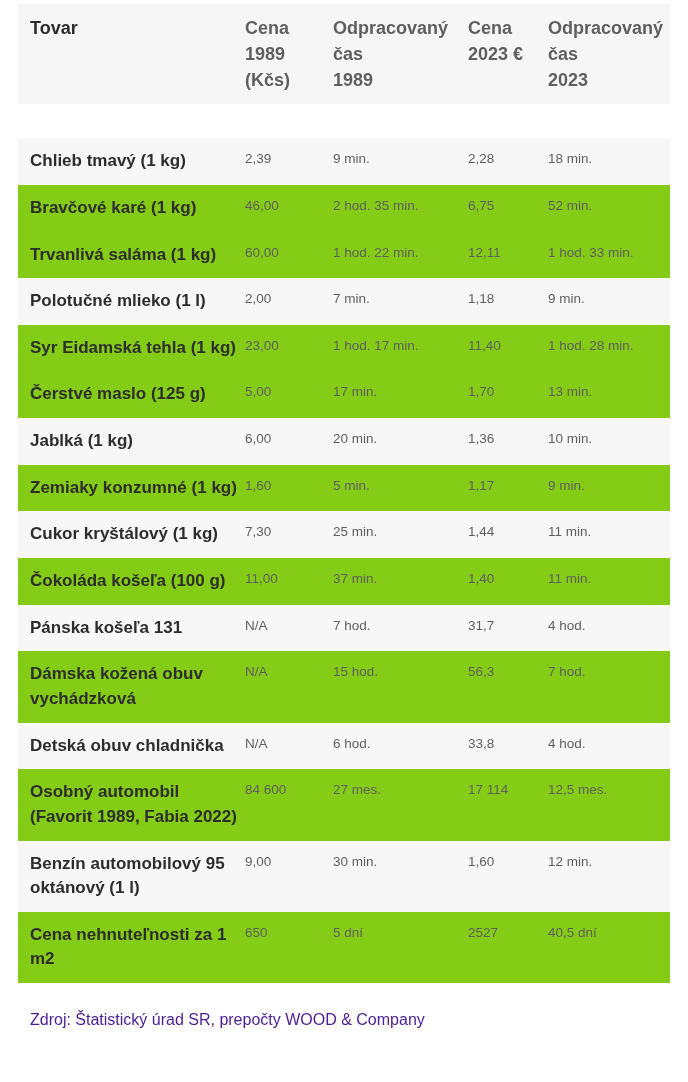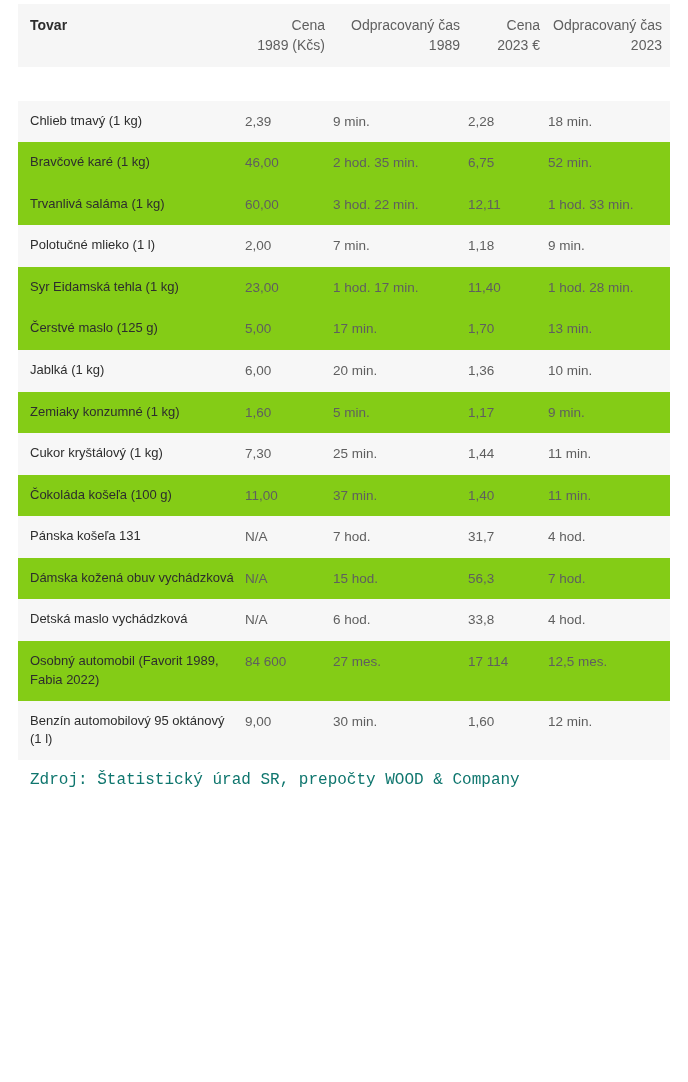--- a/index.html
+++ b/index.html
@@ -55,7 +55,7 @@
 
   thead th {
     font-weight: bold;
-    font-size: 14px;
+    font-size: 18px;
     color: #2d2d2d;
     padding-top: 13px;
     padding-bottom: 14px;

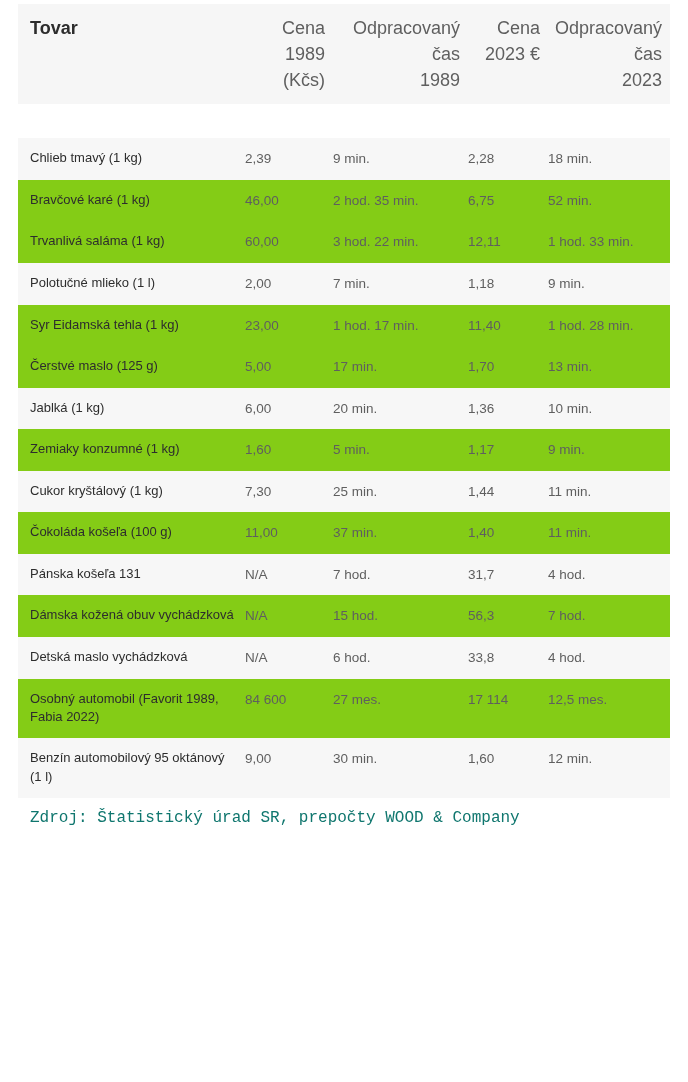--- a/index.html
+++ b/index.html
@@ -62,9 +62,8 @@
   }
 
   thead th.metric {
-    font-weight: normal;
+    font-weight: bold;
     color: #5f5f5f;
-    text-align: right;
   }
 
   thead th .hl {

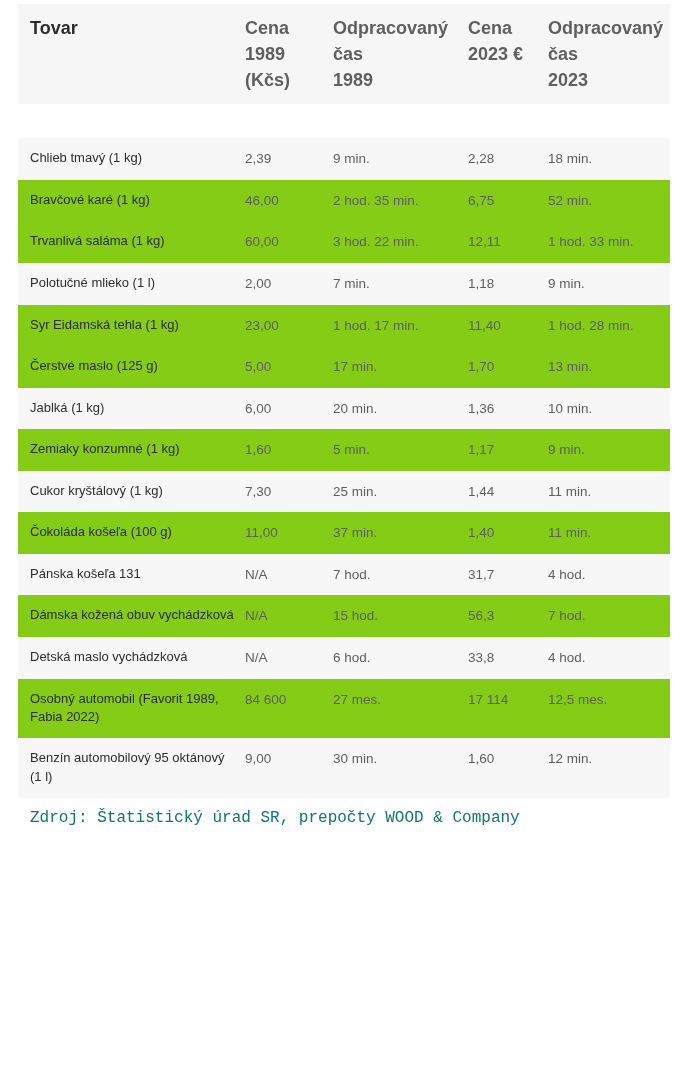--- a/index.html
+++ b/index.html
@@ -88,8 +88,8 @@
   }
 
   tbody td.item {
-    font-weight: normal;
-    font-size: 13px;
+    font-weight: bold;
+    font-size: 17px;
     color: #2d2d2d;
   }
 

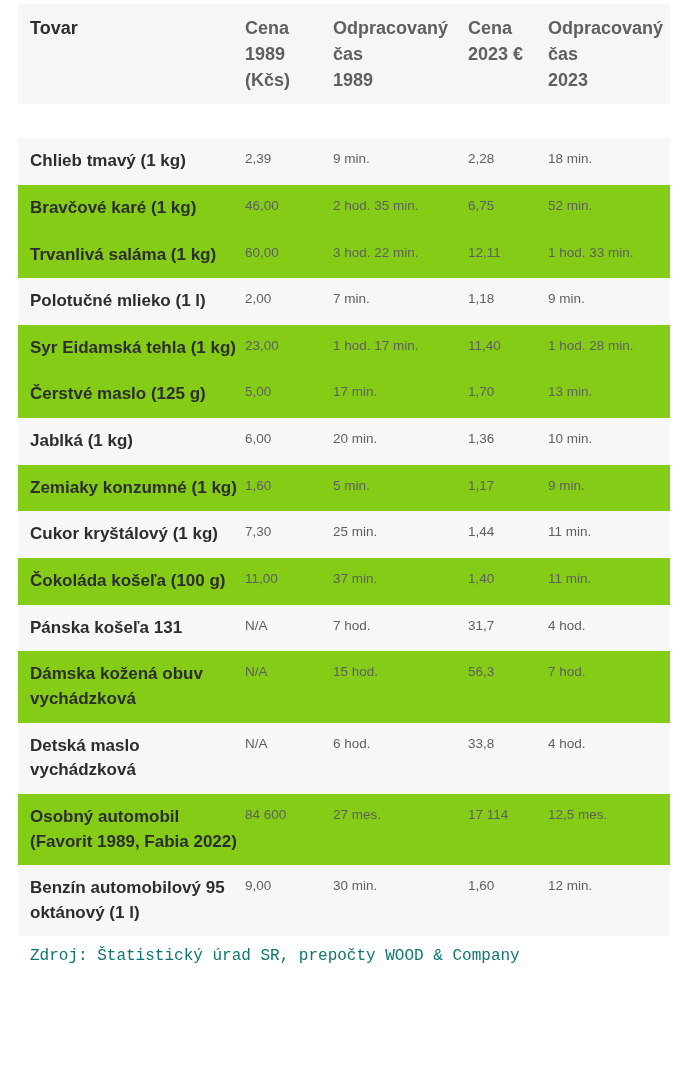--- a/index.html
+++ b/index.html
@@ -164,7 +164,7 @@
         <tr class="data-row">
           <td class="item">Trvanlivá saláma (1 kg)</td>
           <td class="val">60,00</td>
-          <td class="val">3 hod. 22 min.</td>
+          <td class="val">1 hod. 22 min.</td>
           <td class="val">12,11</td>
           <td class="val">1 hod. 33 min.</td>
         </tr>

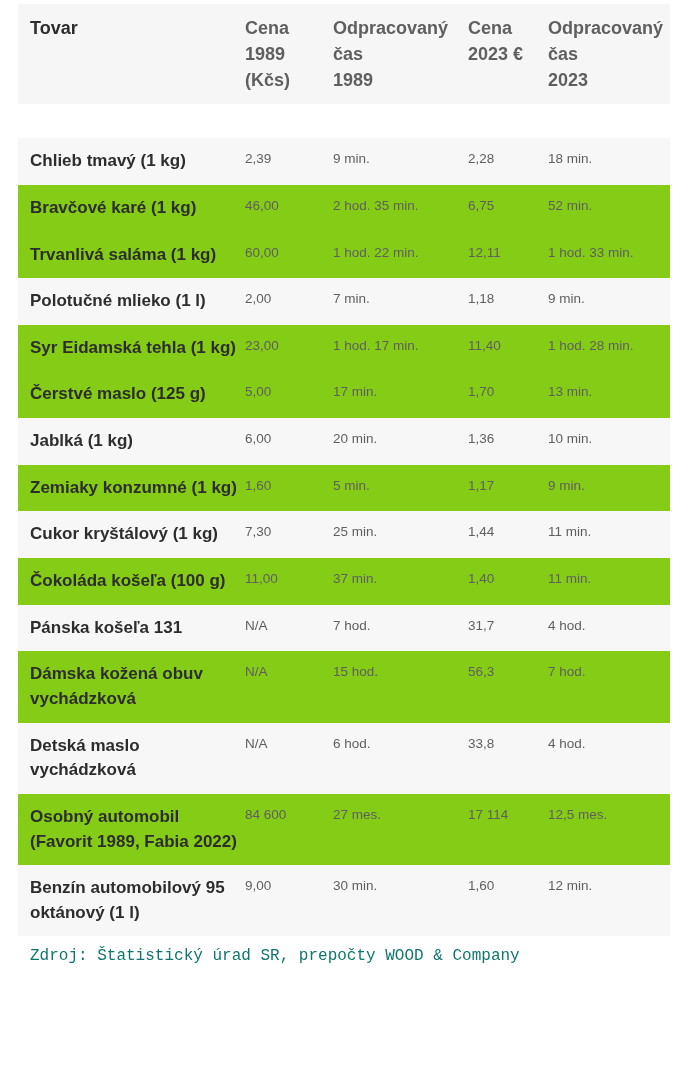--- a/index.html
+++ b/index.html
@@ -232,7 +232,7 @@
           <td class="val">7 hod.</td>
         </tr>
         <tr class="data-row alt">
-          <td class="item">Detská maslo vychádzková</td>
+          <td class="item">Detská obuv chladnička</td>
           <td class="val">N/A</td>
           <td class="val">6 hod.</td>
           <td class="val">33,8</td>

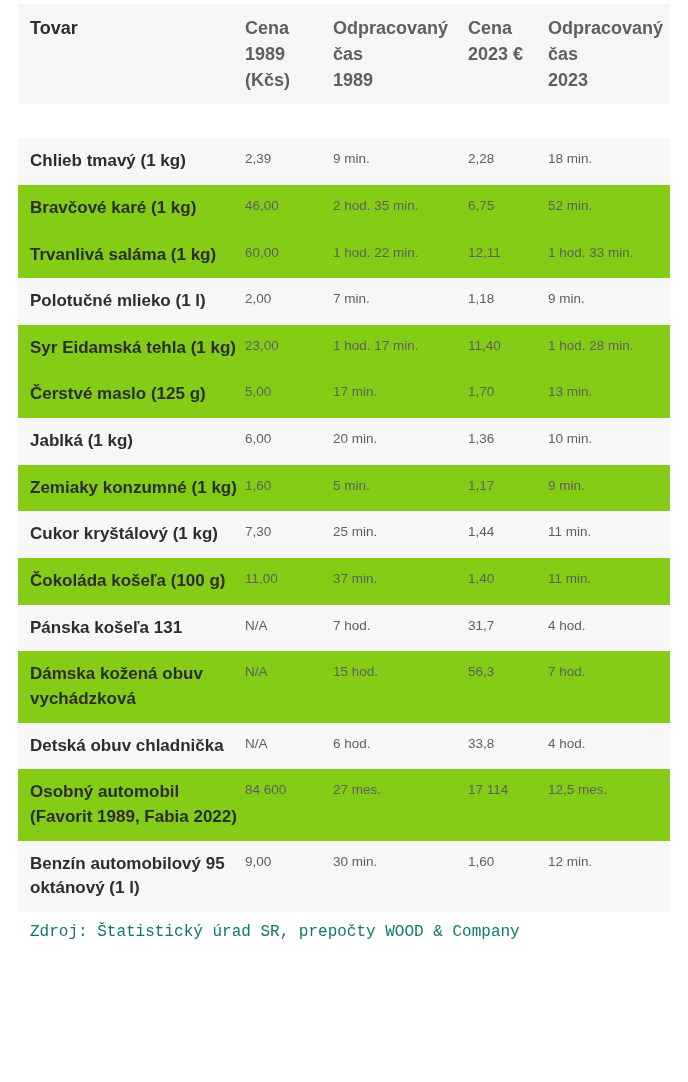--- a/index.html
+++ b/index.html
@@ -252,6 +252,13 @@
           <td class="val">1,60</td>
           <td class="val">12 min.</td>
         </tr>
+        <tr class="data-row">
+          <td class="item">Cena nehnuteľnosti za 1 m2</td>
+          <td class="val">650</td>
+          <td class="val">5 dní</td>
+          <td class="val">2527</td>
+          <td class="val">40,5 dní</td>
+        </tr>
       </tbody>
   </table>
 

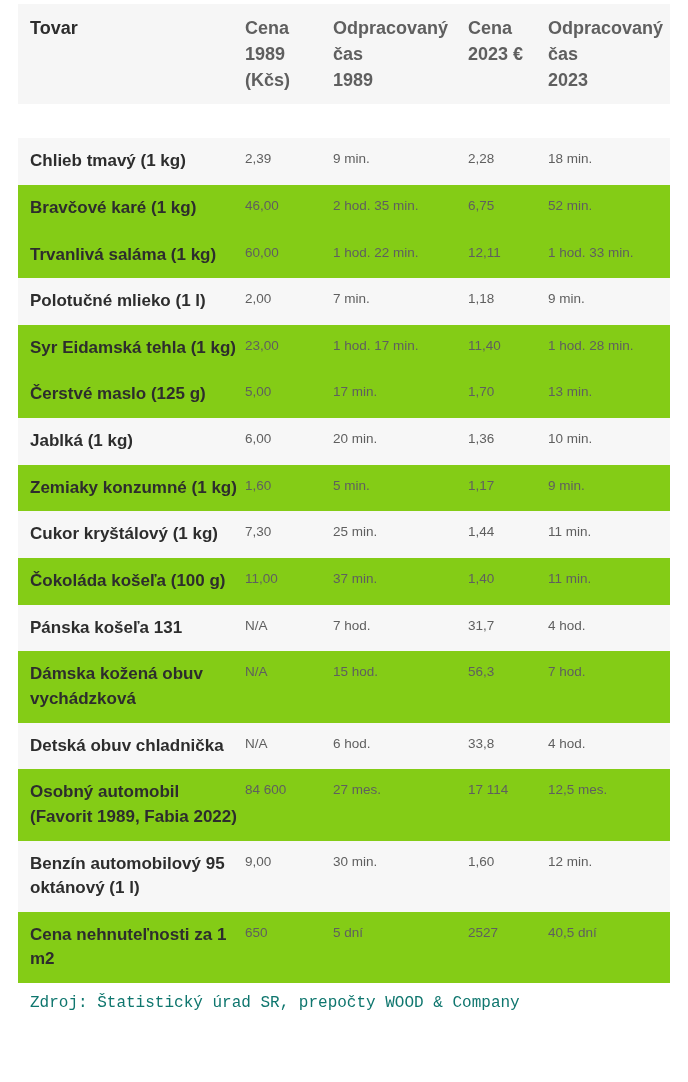--- a/index.html
+++ b/index.html
@@ -100,11 +100,11 @@
   }
 
   .source {
-    margin-top: 11px;
+    margin-top: 28px;
     padding-left: 12px;
-    font-family: Liberation Mono, monospace;
+    font-family: Liberation Sans, sans-serif;
     font-size: 16px;
-    color: #0f766e;
+    color: #4c1d95;
   }
 </style>
 </head>

